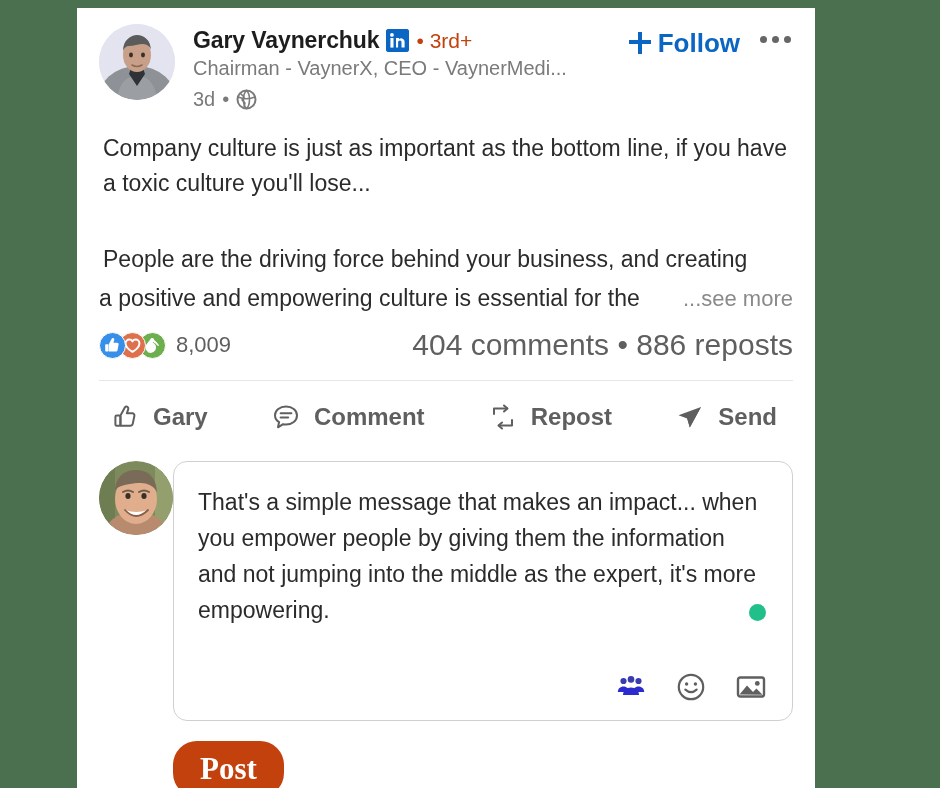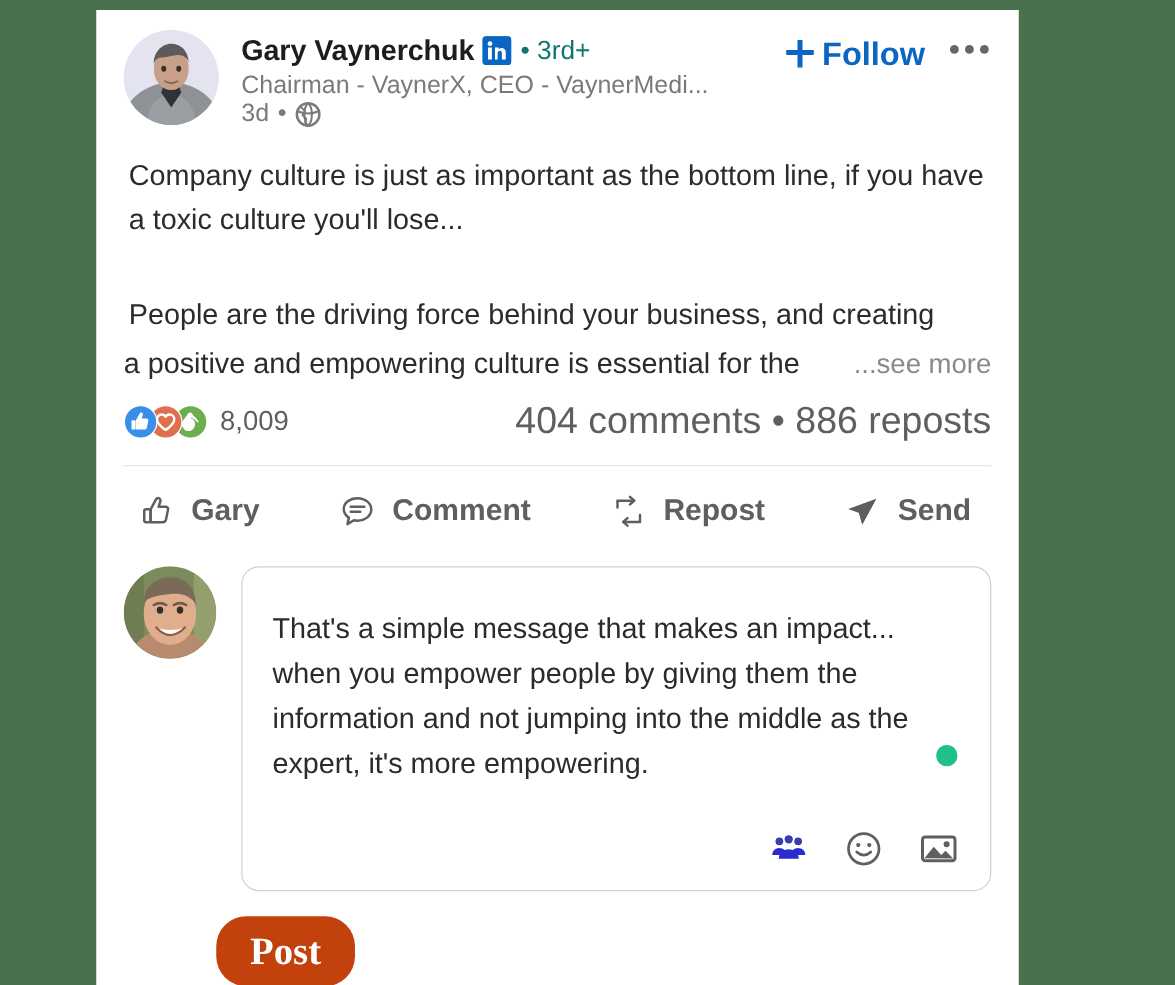--- a/index.html
+++ b/index.html
@@ -87,7 +87,7 @@
 
   .degree {
     font-size: 21px;
-    color: #0f766e;
+    color: #c2410c;
     font-weight: 400;
   }
 

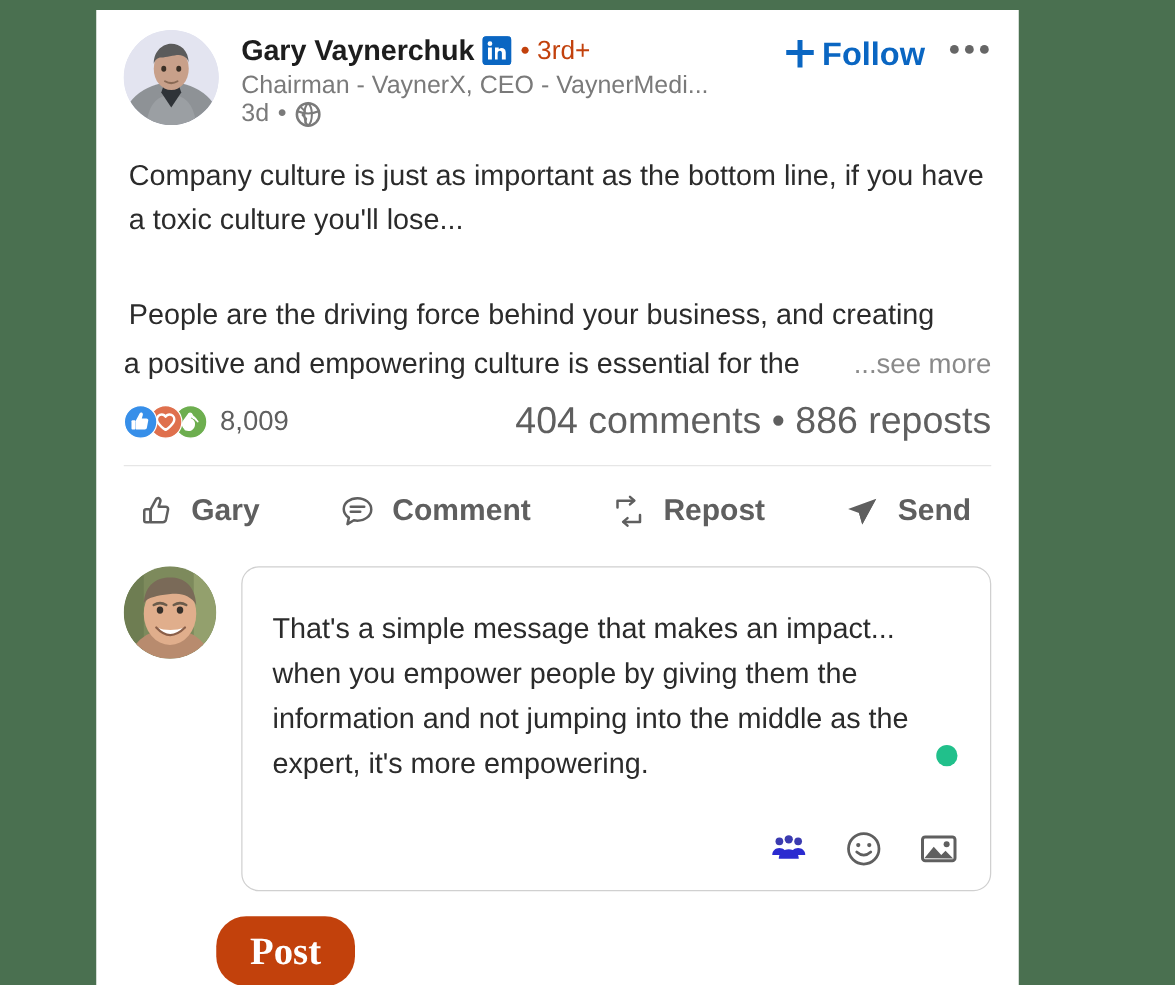--- a/index.html
+++ b/index.html
@@ -104,7 +104,7 @@
   .author-meta {
     font-size: 20px;
     color: #7a7a7a;
-    margin-top: 0;
+    margin-top: 8px;
     display: flex;
     align-items: center;
     gap: 7px;

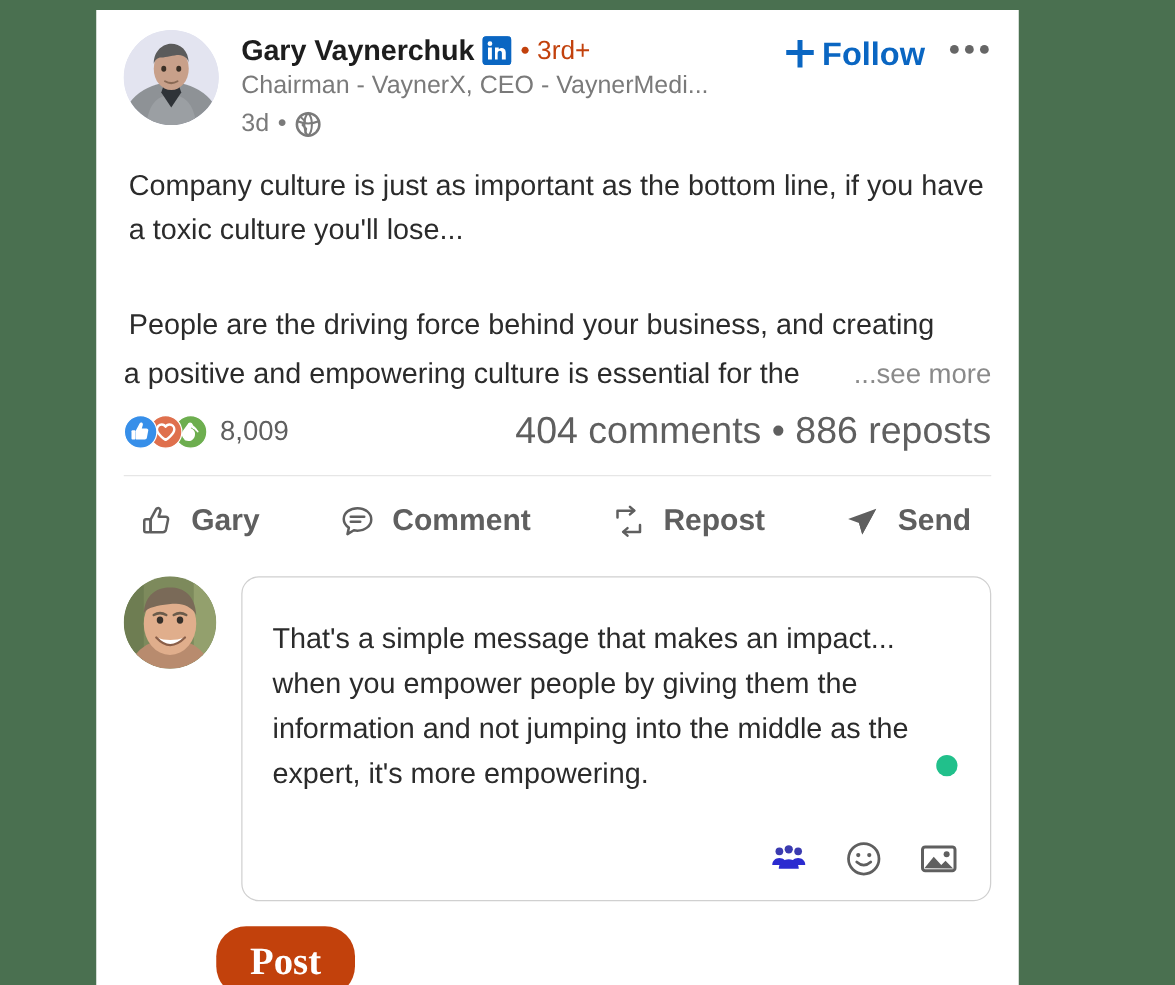--- a/index.html
+++ b/index.html
@@ -279,10 +279,9 @@
 
   .comment-box {
     flex: 1 1 auto;
-    margin-left: 20px;
     border: 1px solid #d0d0d0;
     border-radius: 14px;
-    padding: 30px 24px 10px 24px;
+    padding: 22px 24px 10px 24px;
     min-height: 260px;
     position: relative;
     display: flex;

